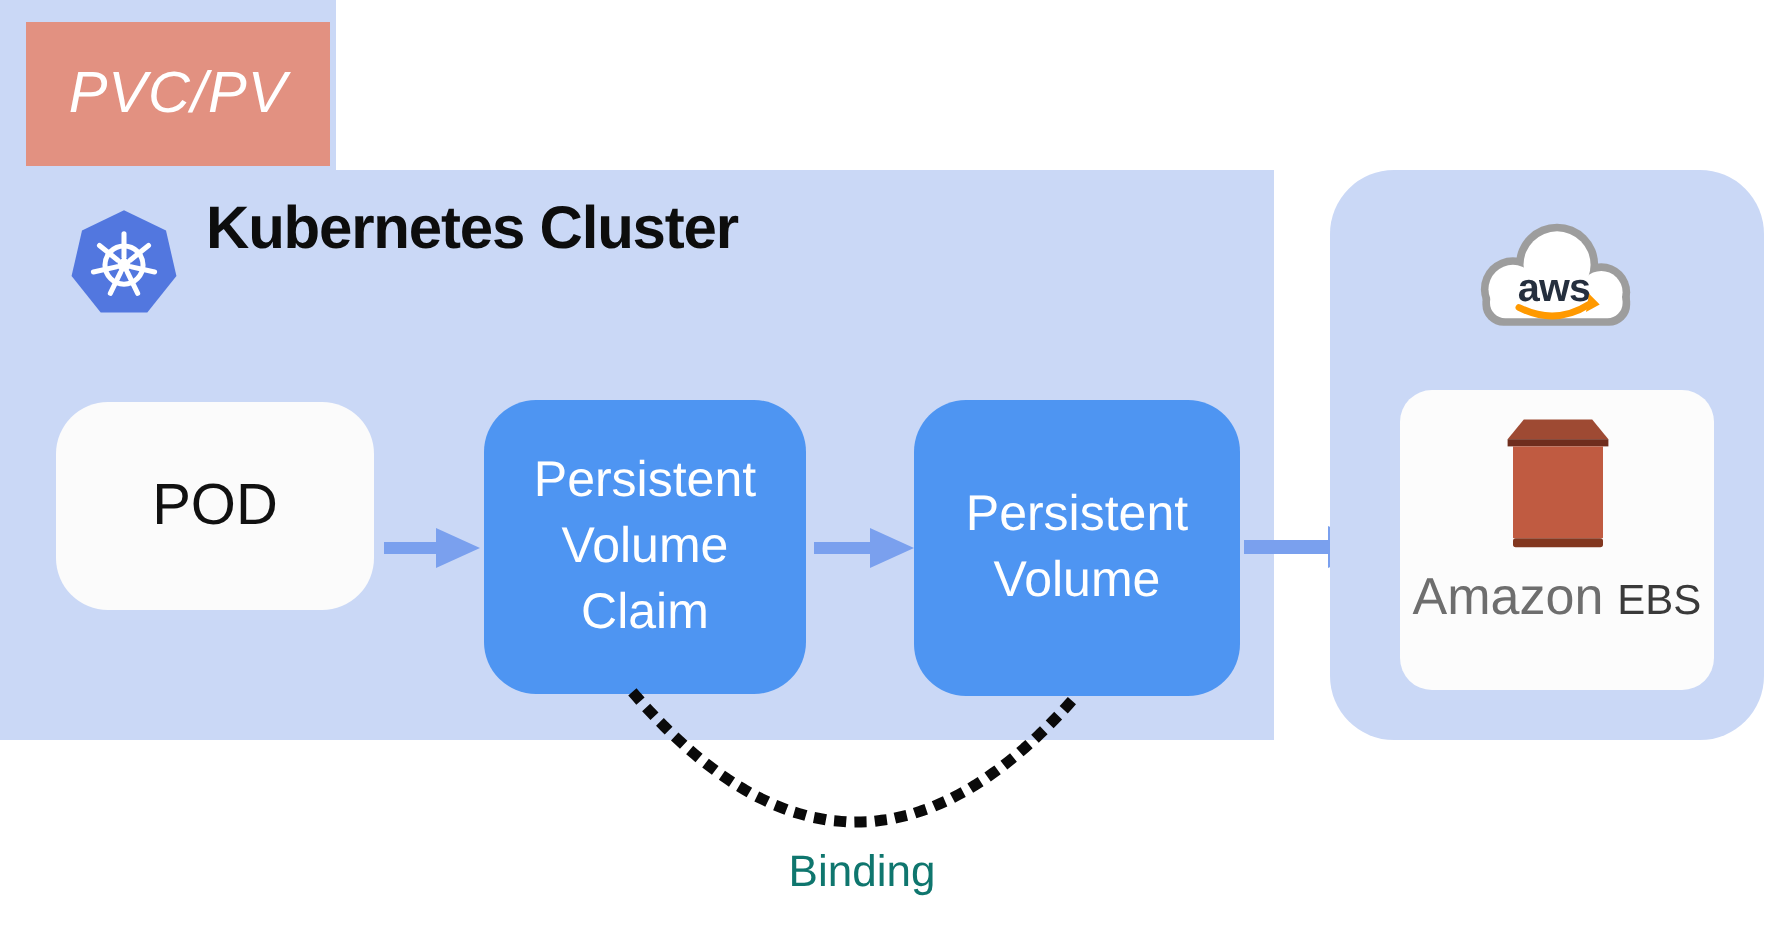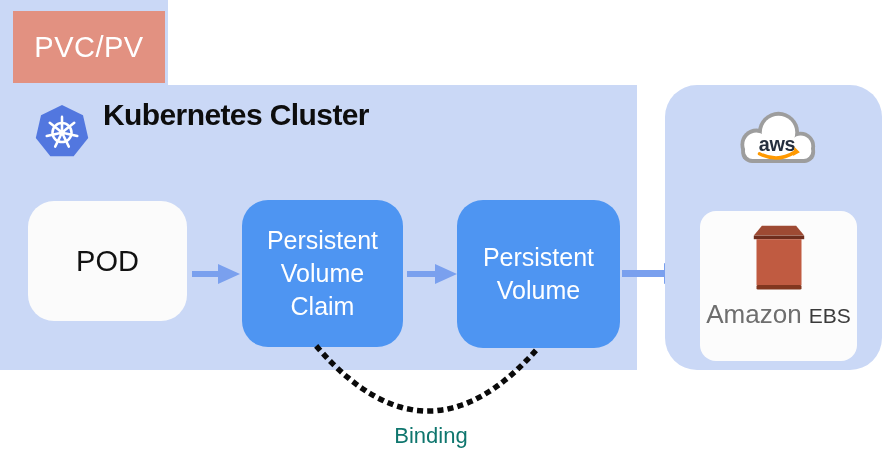--- a/index.html
+++ b/index.html
@@ -21,6 +21,7 @@
     color: #ffffff; font-size: 29px; font-weight: 400;
     display: flex; align-items: center; justify-content: center;
     letter-spacing: 0.5px;
+    font-style: italic;
   }
 
   

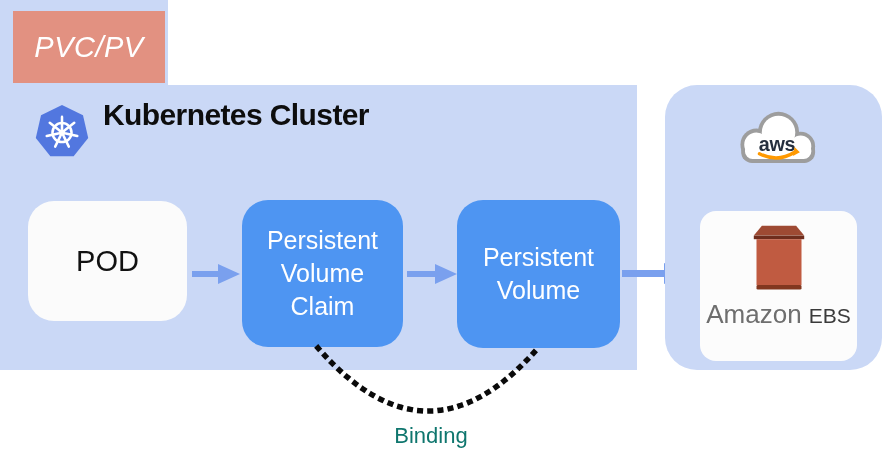--- a/index.html
+++ b/index.html
@@ -39,7 +39,7 @@
     display: flex; align-items: center; justify-content: center;
     text-align: center; white-space: pre-line;
   }
-  .pod  { left: 28px;  top: 201px; width: 159px; height: 120px; background: var(--pod-bg, #FBFBFB);
+  .pod  { left: 28px;  top: 201px; width: 159px; height: 104px; background: var(--pod-bg, #FBFBFB);
           color: #111111; font-size: 29px; }
   .pvc  { left: 242px; top: 200px; width: 161px; height: 147px; background: var(--node-blue, #4E95F2);
           color: #ffffff; font-size: 25px; line-height: 33px; }

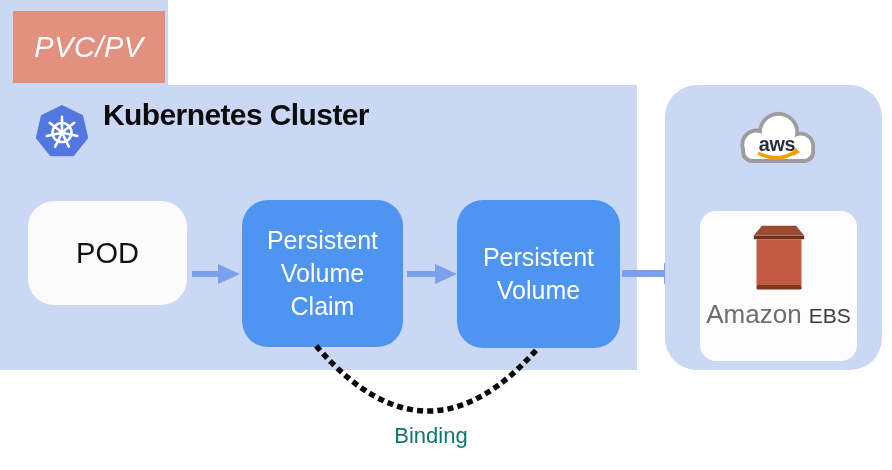--- a/index.html
+++ b/index.html
@@ -57,7 +57,7 @@
   .ebs-card  {
     left: 35px; top: 110px; width: 157px; height: 150px;
     background: #FCFCFC; border-radius: 16px;
-    display: flex; flex-direction: column; align-items: center; margin-top: 16px;
+    display: flex; flex-direction: column; align-items: center;
   }
   .ebs-icon  { margin-top: 12px; width: 60px; height: 72px; }
   .ebs-caption { margin-top: 4px; display: flex; align-items: baseline; gap: 7px; white-space: nowrap; }

